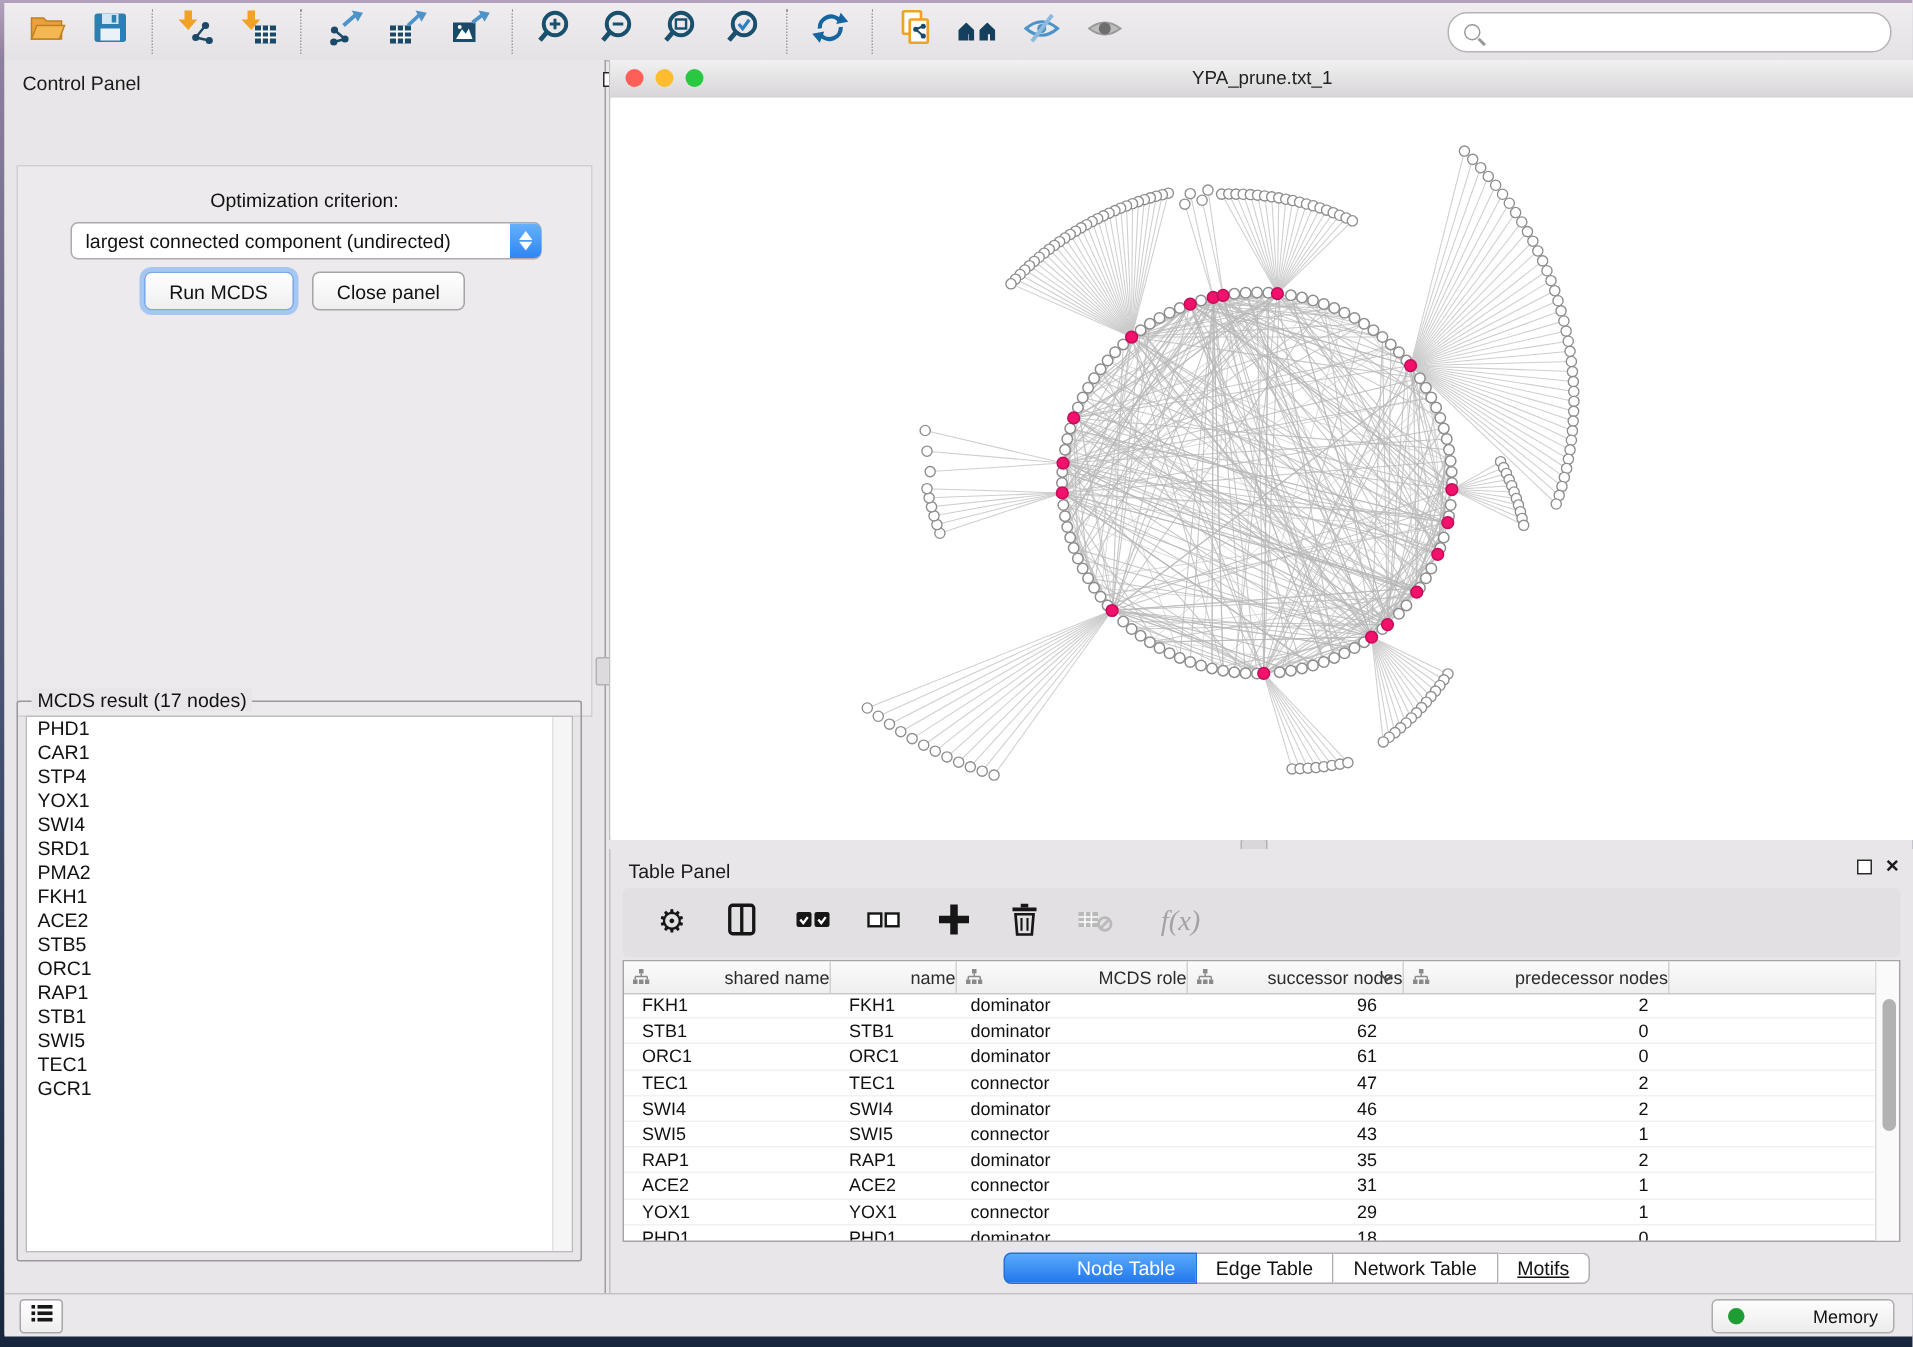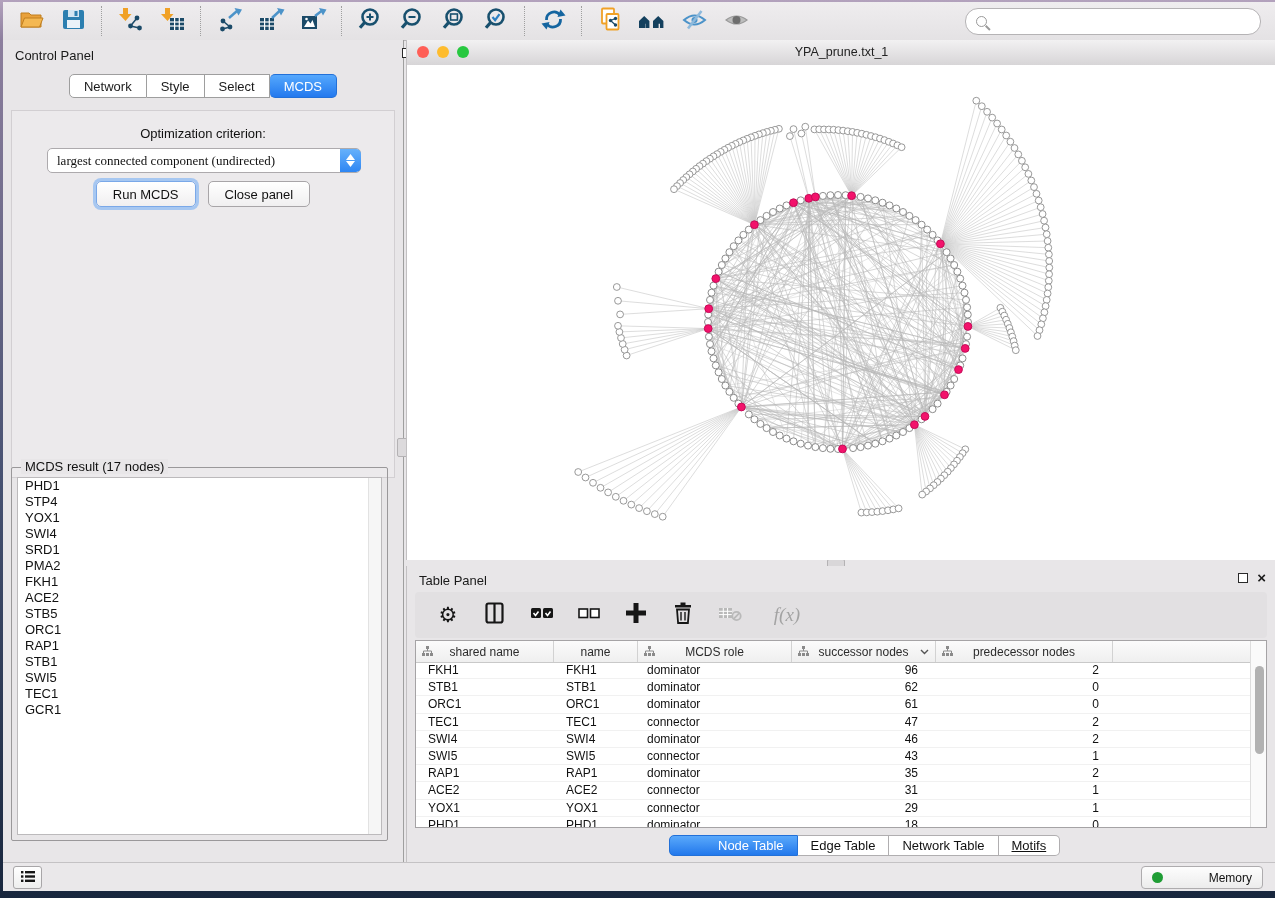--- a/index.html
+++ b/index.html
@@ -285,12 +285,6 @@
         <span class="close-ico">×</span>
       </span>
     </div>
-    <div class="cp-tabs" id="cp-tabs">
-          <div class="cp-tab">Network</div>
-          <div class="cp-tab">Style</div>
-          <div class="cp-tab">Select</div>
-          <div class="cp-tab active">MCDS</div>
-        </div>
 
     <div class="cp-content">
       <div class="opt-label">Optimization criterion:</div>

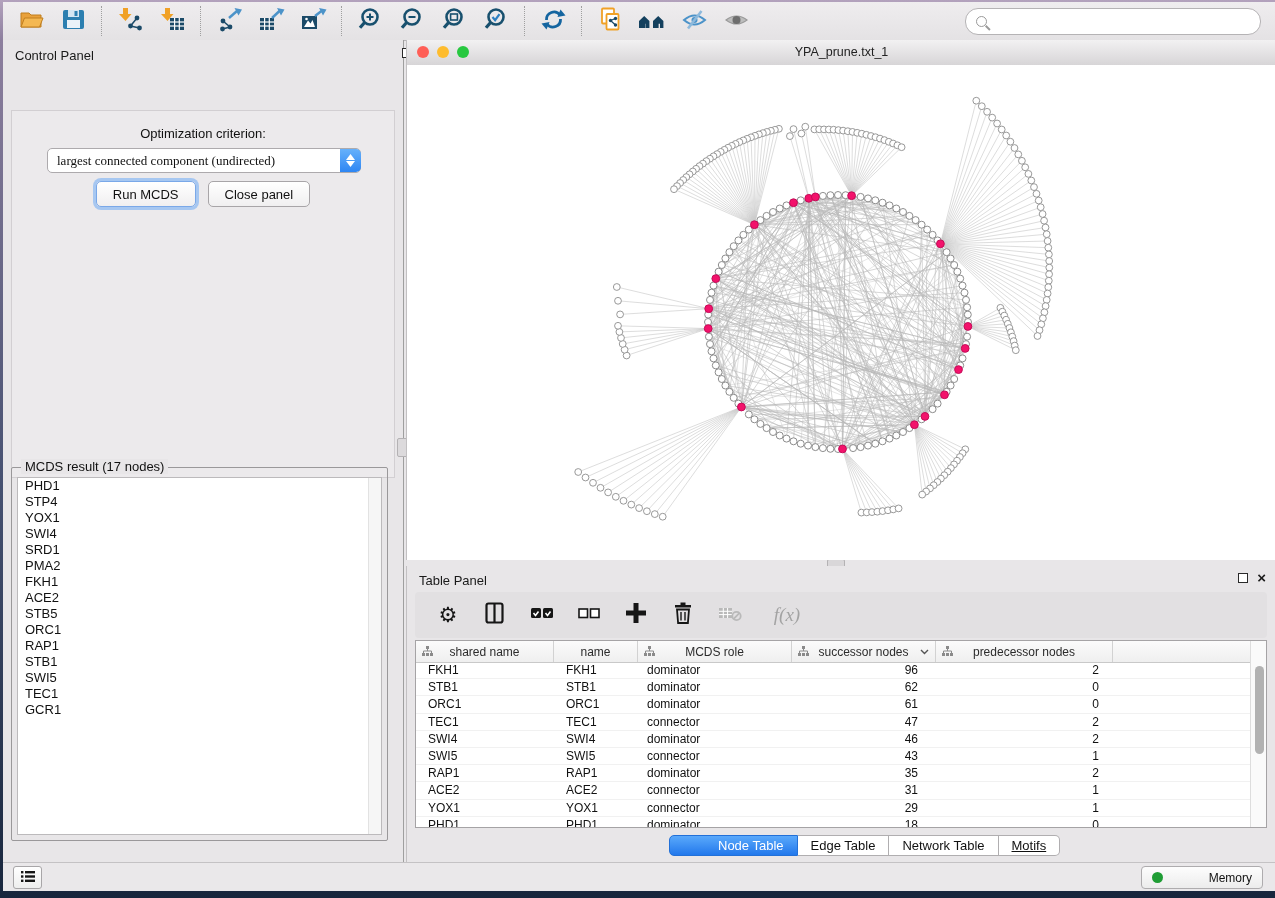--- a/index.html
+++ b/index.html
@@ -41,7 +41,7 @@
   .opt-label{position:absolute;top:15px;left:0;width:100%;text-align:center;font-size:13px;color:#111;}
   .dropdown{position:absolute;left:35px;top:37px;width:312px;height:23px;background:#fff;
     border:1px solid #adaaad;border-radius:5px;display:flex;align-items:center;}
-  .dropdown-value{flex:1;font-size:13px;color:#111;padding-left:9px;white-space:nowrap;overflow:hidden;font-family:Liberation Serif, serif;}
+  .dropdown-value{flex:1;font-size:13px;color:#111;padding-left:9px;white-space:nowrap;overflow:hidden;}
   .dropdown-stepper{width:21px;height:23px;margin-right:-1px;border-radius:0 5px 5px 0;
     background:linear-gradient(#66b1fb,#2e86f3);display:flex;flex-direction:column;
     align-items:center;justify-content:center;gap:1px;}

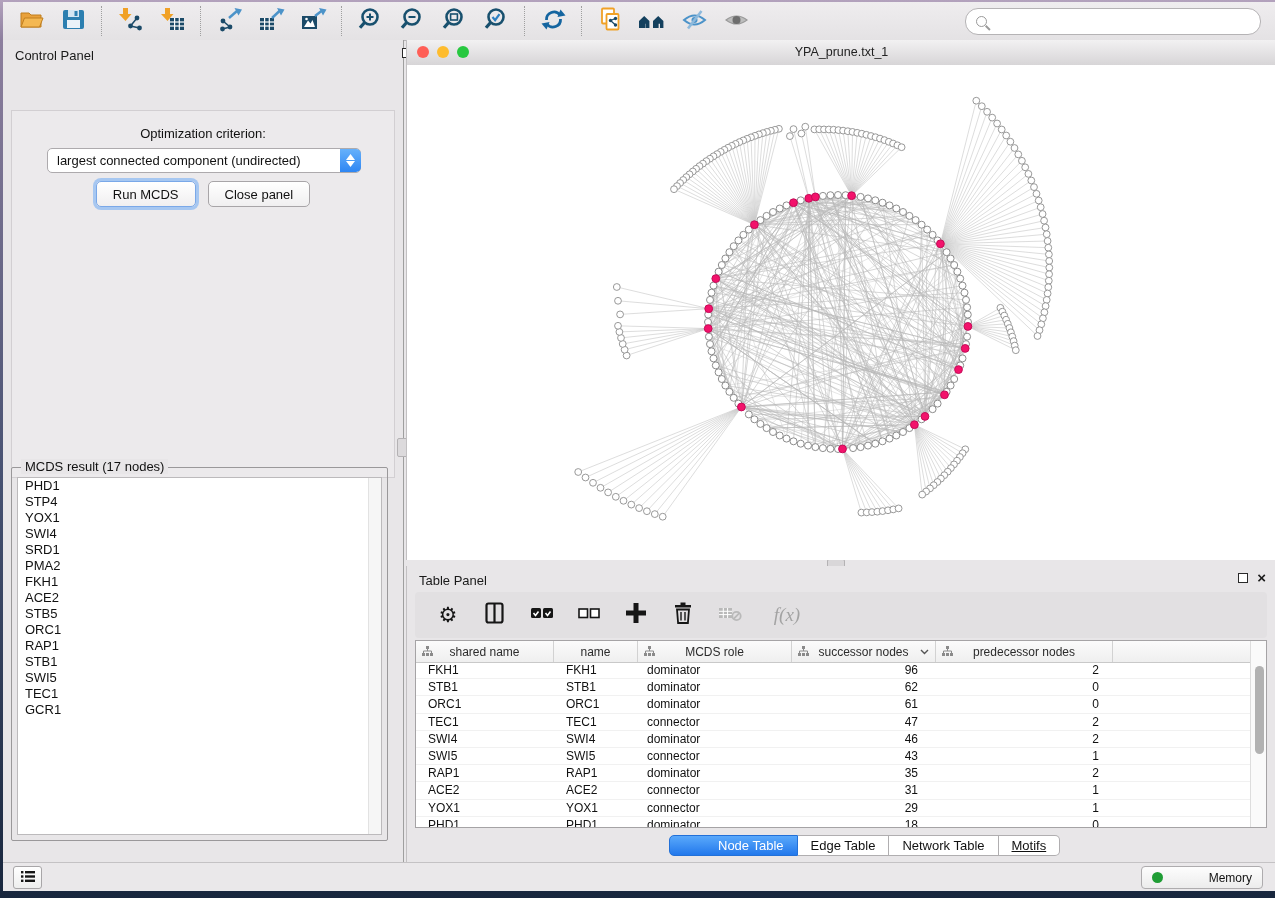--- a/index.html
+++ b/index.html
@@ -310,6 +310,7 @@
       <div class="listbox" id="mcds-list">
         <div class="listbox-scroll"></div>
       <div class="list-item">PHD1</div>
+            <div class="list-item">CAR1</div>
             <div class="list-item">STP4</div>
             <div class="list-item">YOX1</div>
             <div class="list-item">SWI4</div>

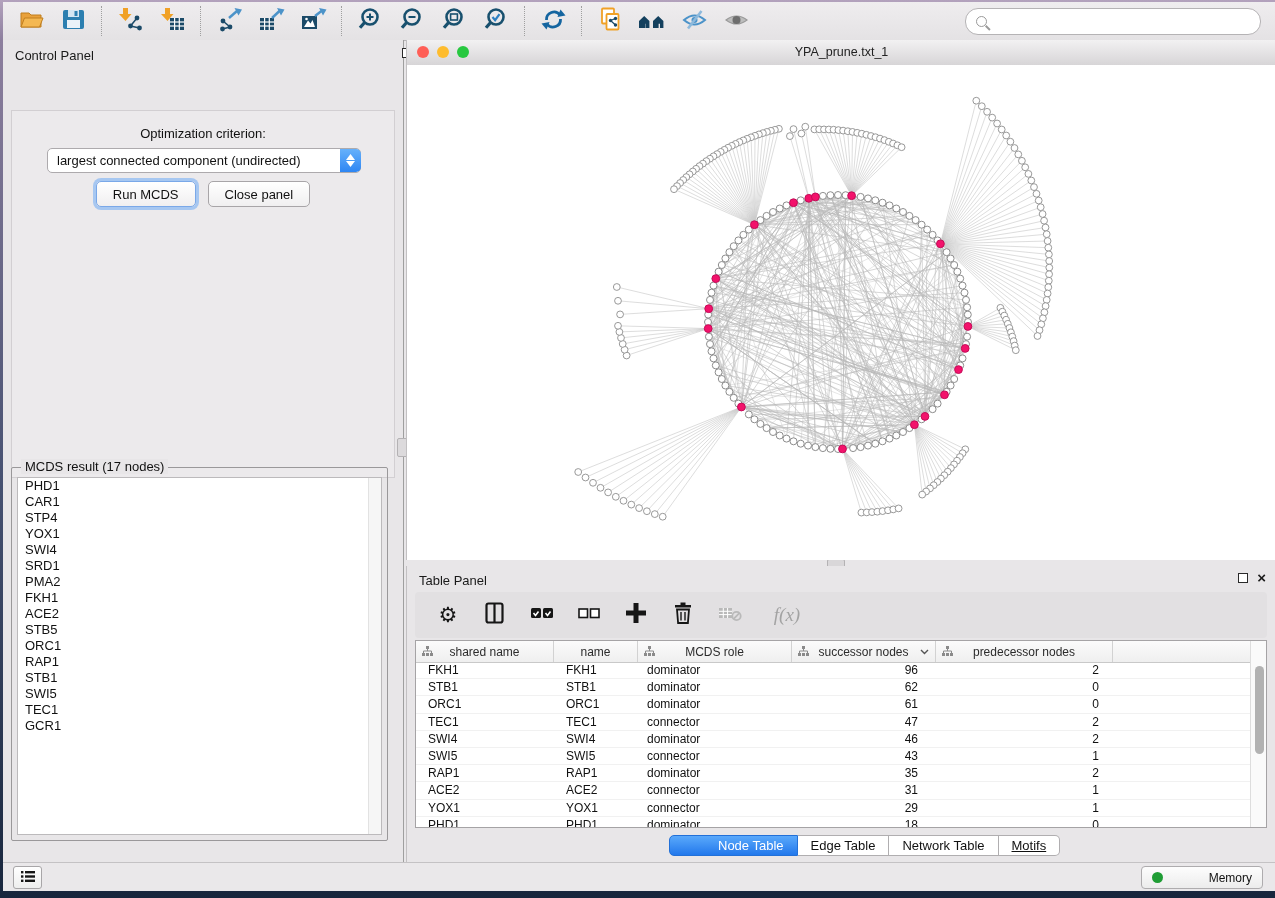--- a/index.html
+++ b/index.html
@@ -85,7 +85,7 @@
   .nt-header{position:absolute;top:0;left:0;right:15px;height:21px;display:grid;
     grid-template-columns:138px 84px 154px 144px 177px 1fr;
     background:linear-gradient(#fbfbfb,#efefef);border-bottom:1px solid #c9c9c9;}
-  .nt-hcell{position:relative;border-right:1px solid #d2d2d2;display:flex;align-items:center;justify-content:center;
+  .nt-hcell{position:relative;border-right:1px solid #d2d2d2;display:flex;align-items:center;justify-content:flex-end;
     font-size:12px;color:#2c2c2c;}
   .nt-hcell .tree-ico{position:absolute;left:6px;top:5px;}
   .nt-hcell .sort-ico{position:absolute;right:6px;top:8px;}

